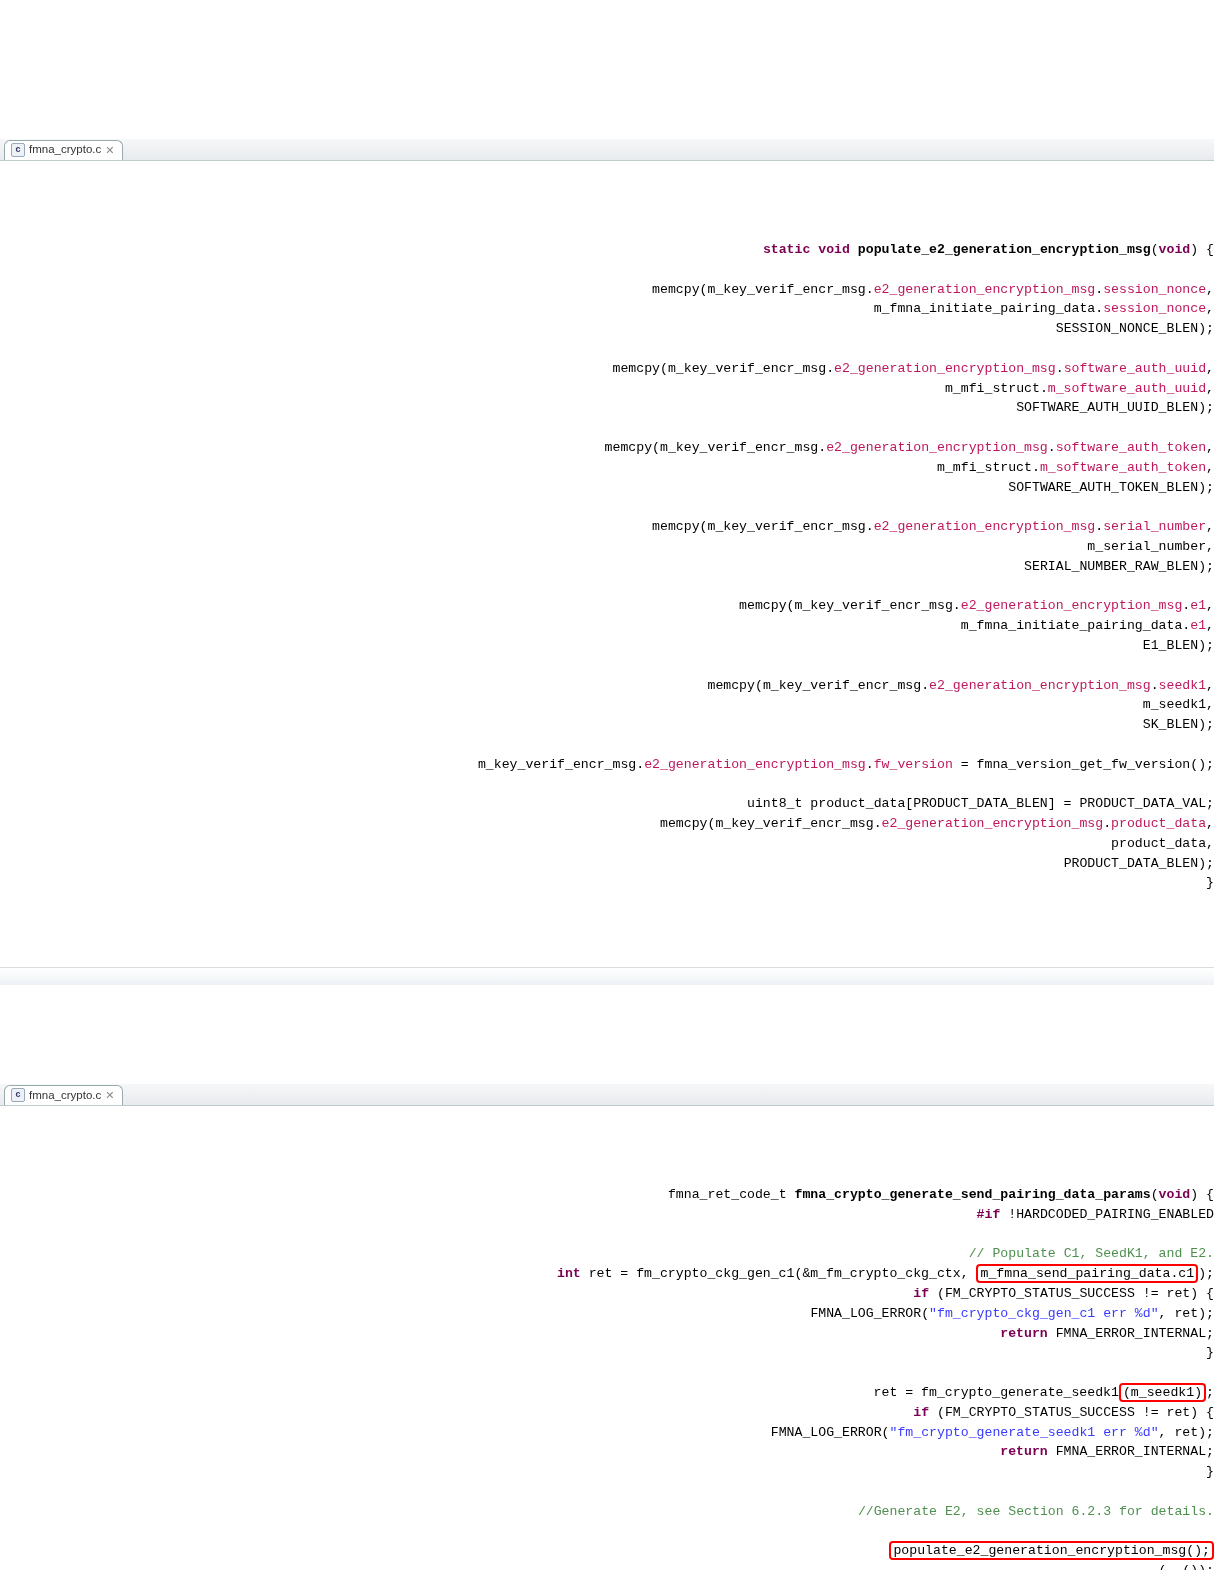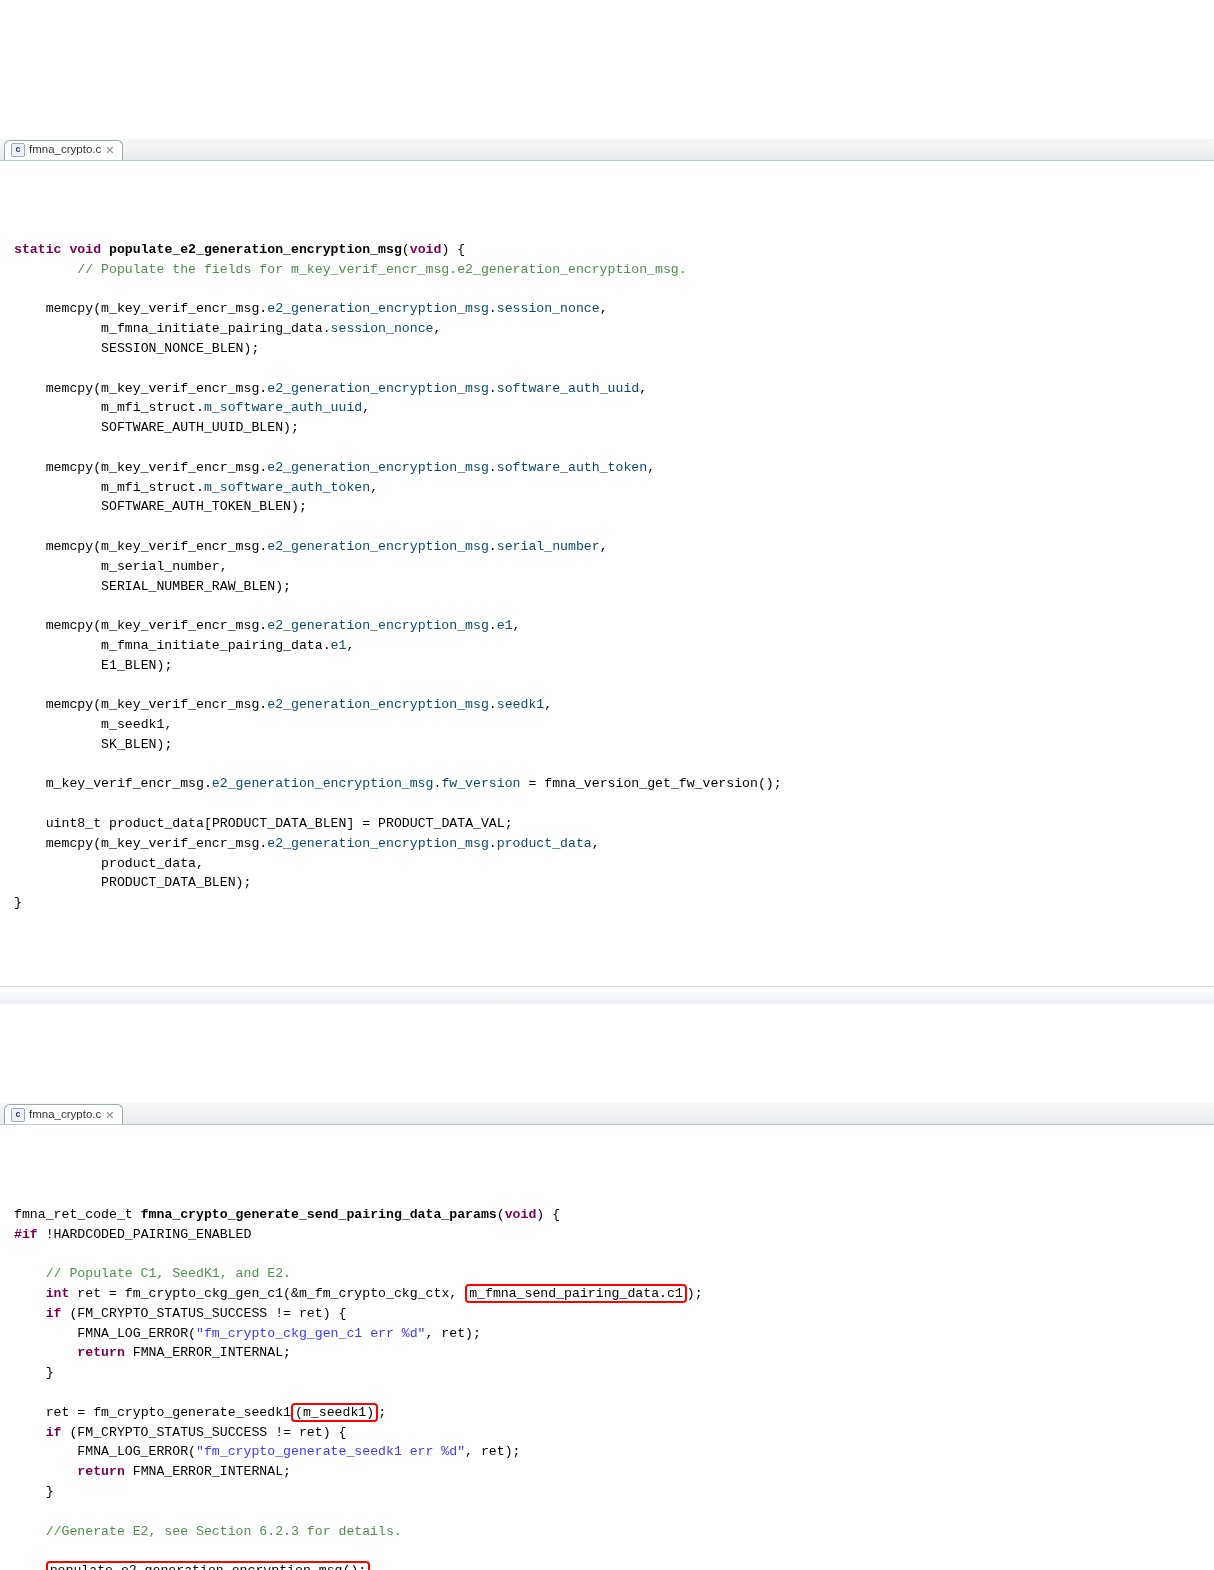--- a/index.html
+++ b/index.html
@@ -63,6 +63,7 @@
   .code {
     padding: 10px 0 14px 14px;
     overflow-x: auto;
+    text-align: right;
   }
   .kw   { color: #7b0052; font-weight: bold; }
   .fn   { color: #000; font-weight: bold; }

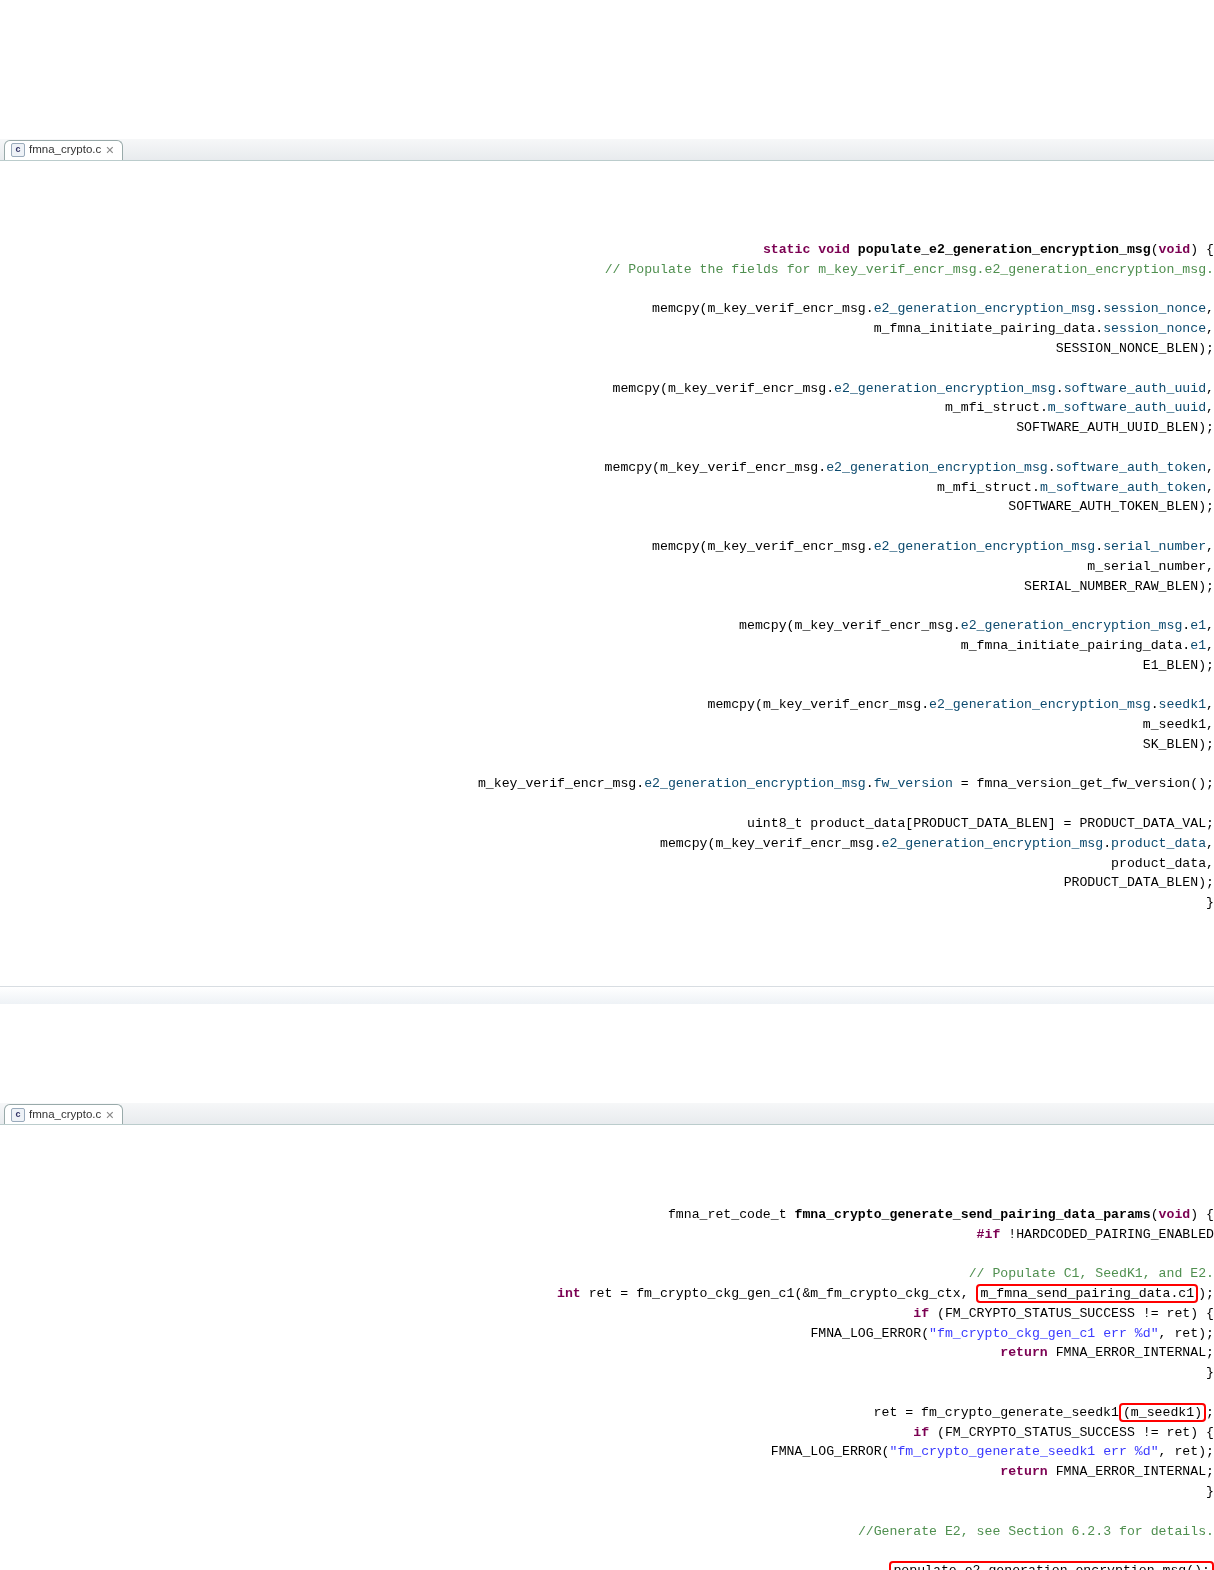--- a/index.html
+++ b/index.html
@@ -97,7 +97,6 @@
   </div>
   <div class="gap"></div>
 <div class="code"><span class="kw">static</span> <span class="kw">void</span> <span class="fn">populate_e2_generation_encryption_msg</span>(<span class="kw">void</span>) {
-        <span class="cmt">// Populate the fields for m_key_verif_encr_msg.e2_generation_encryption_msg.</span>
 
     memcpy(<span>m_key_verif_encr_msg</span>.<span class="mem">e2_generation_encryption_msg</span>.<span class="mem">session_nonce</span>,
            <span>m_fmna_initiate_pairing_data</span>.<span class="mem">session_nonce</span>,

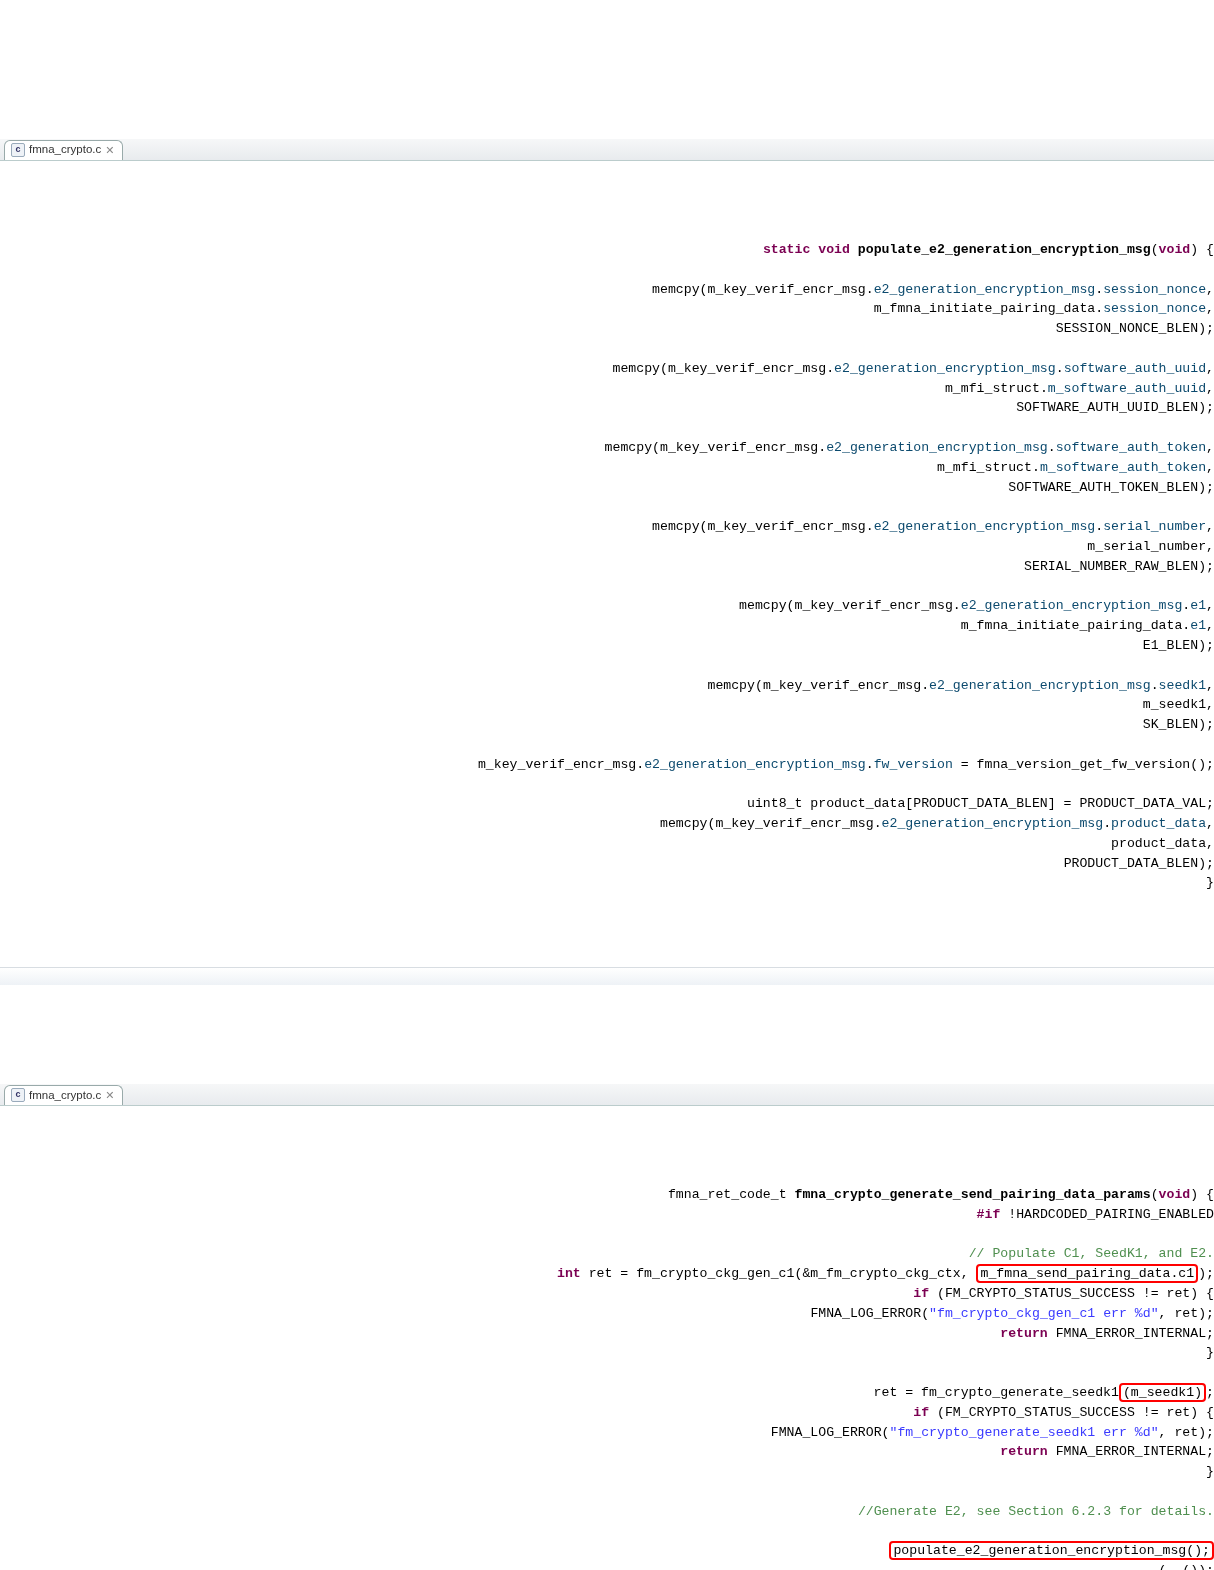--- a/index.html
+++ b/index.html
@@ -67,7 +67,7 @@
   }
   .kw   { color: #7b0052; font-weight: bold; }
   .fn   { color: #000; font-weight: bold; }
-  .mem  { color: #0c4a6e; margin-top: 36px; }  
+  .mem  { color: #be185d; margin-top: 36px; }  
   .cmt  { color: #4f8f4f; }
   .str  { color: #3a3aff; }  
   .box {

